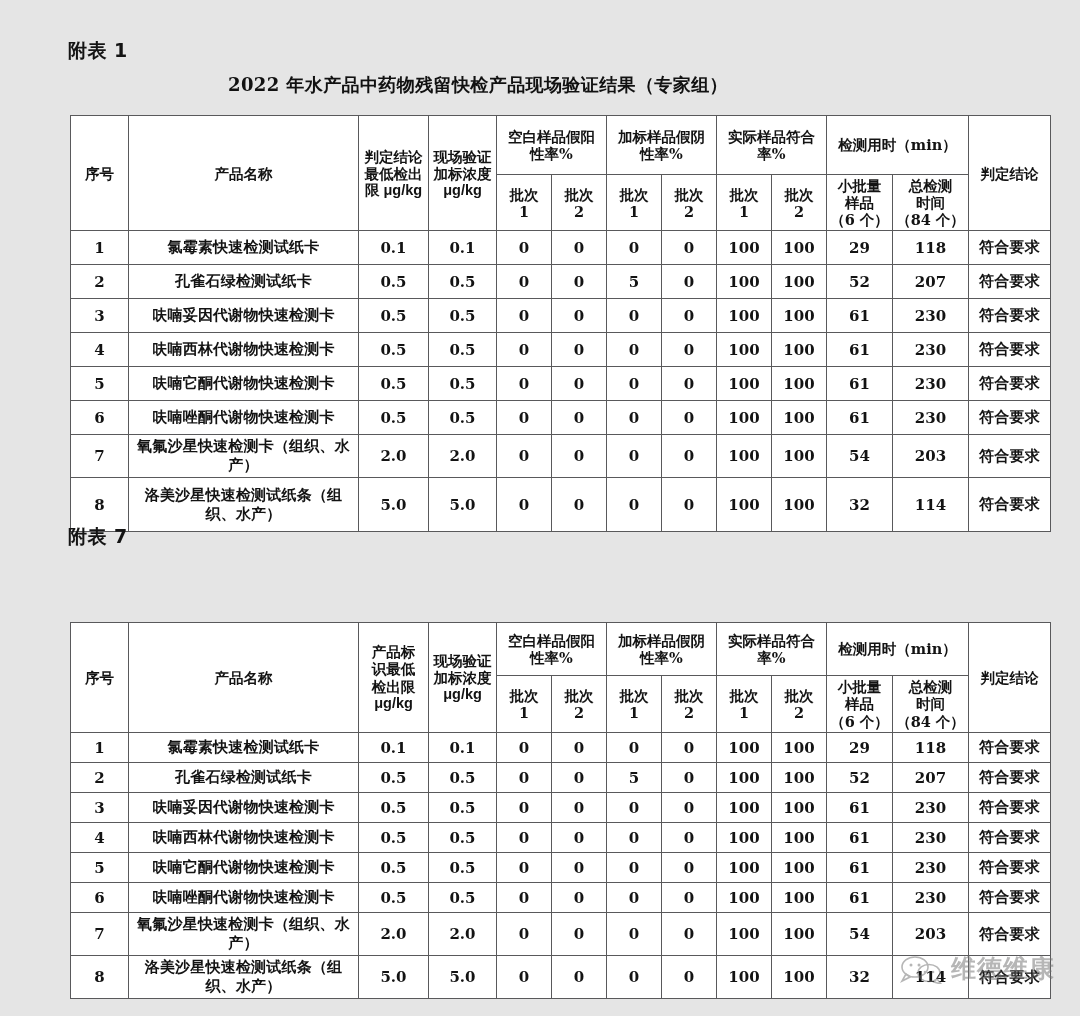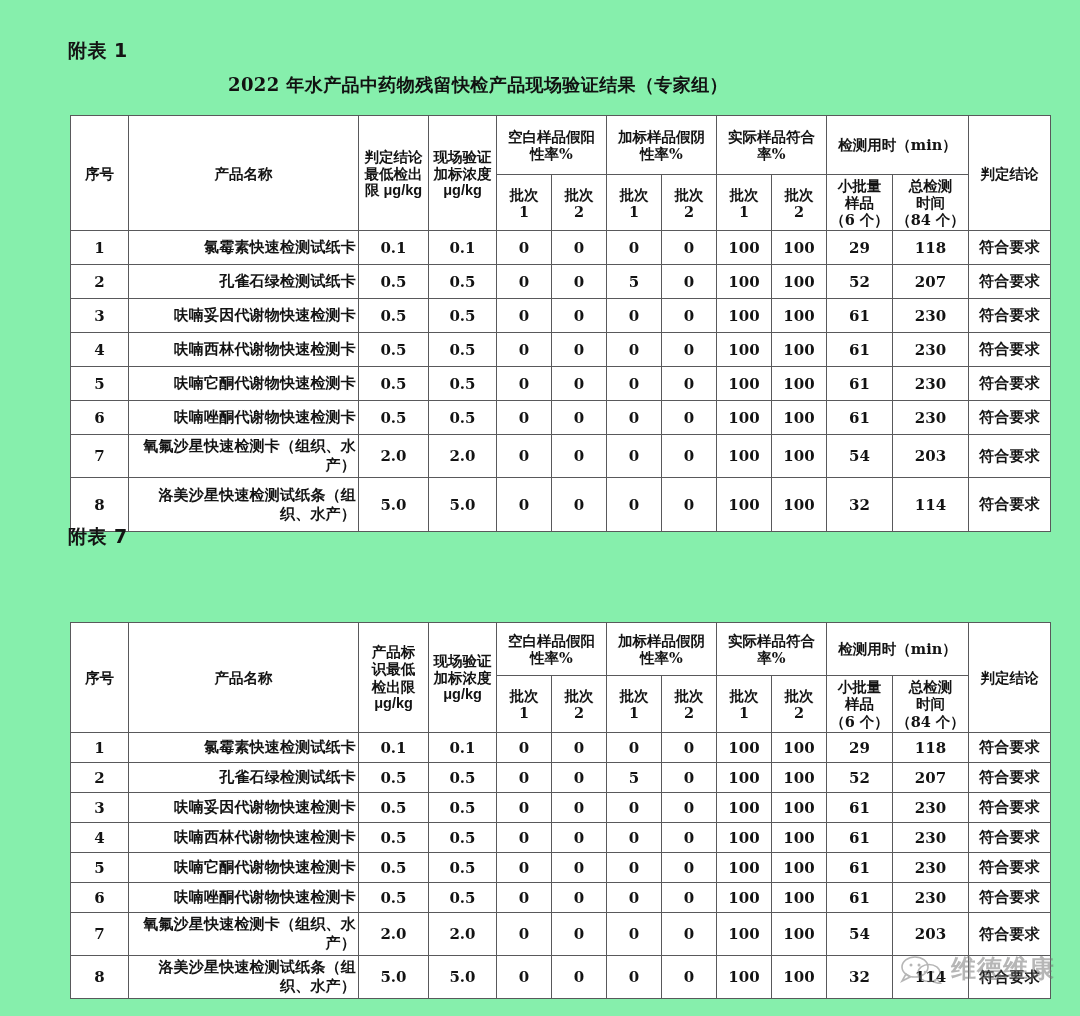--- a/index.html
+++ b/index.html
@@ -19,7 +19,7 @@
   .page {
     position: absolute;
     inset: 0;
-    background: #86efac;
+    background: #e5e5e5;
   }
 
   

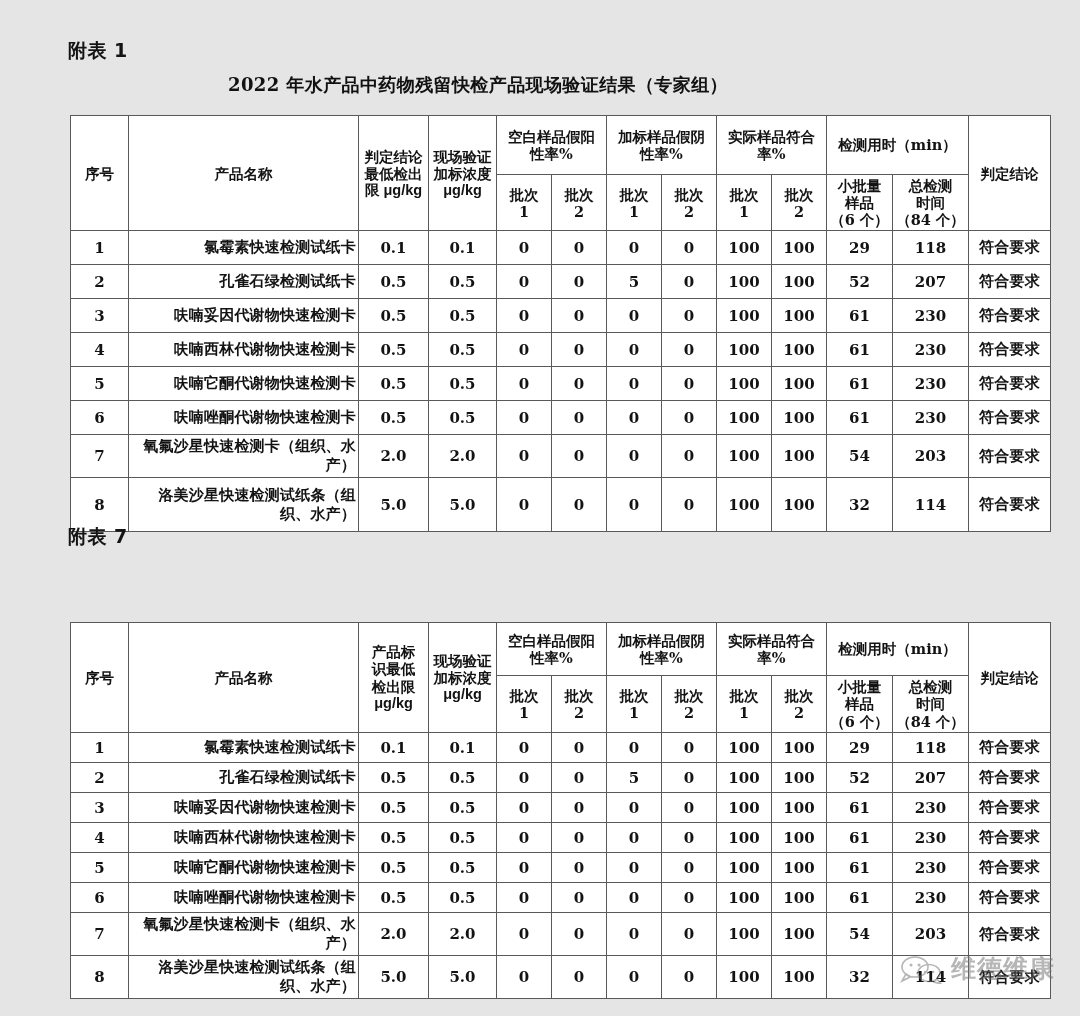--- a/index.html
+++ b/index.html
@@ -79,7 +79,6 @@
     font-size: 15px;
     font-weight: 700;
     letter-spacing: 0.2px;
-    text-align: right;
   }
   .data-table td.verdict {
     font-size: 15px;

